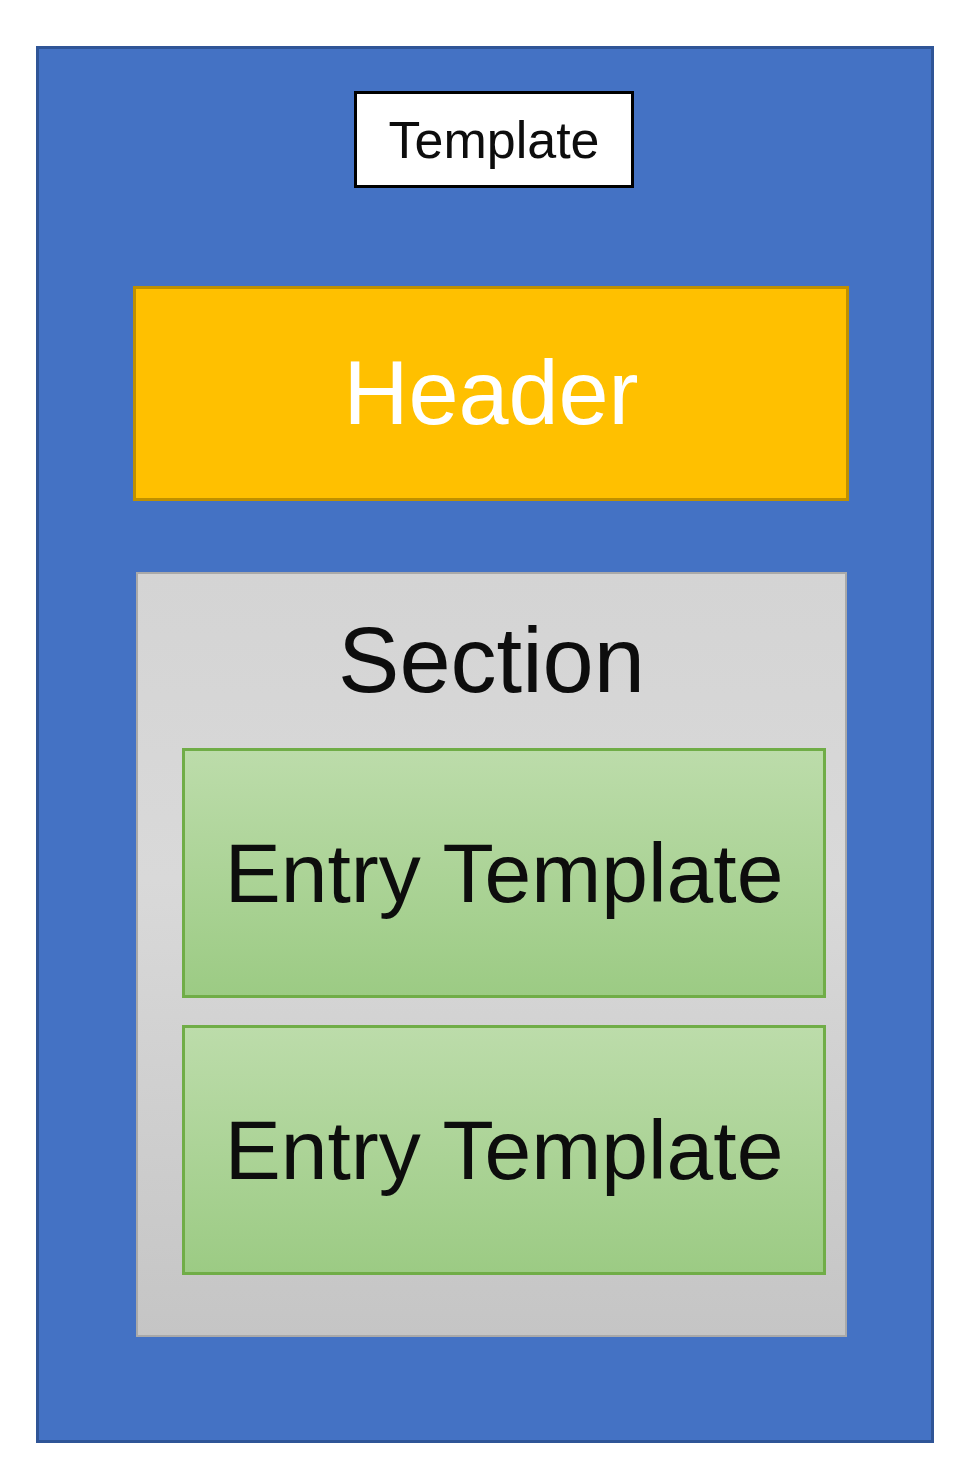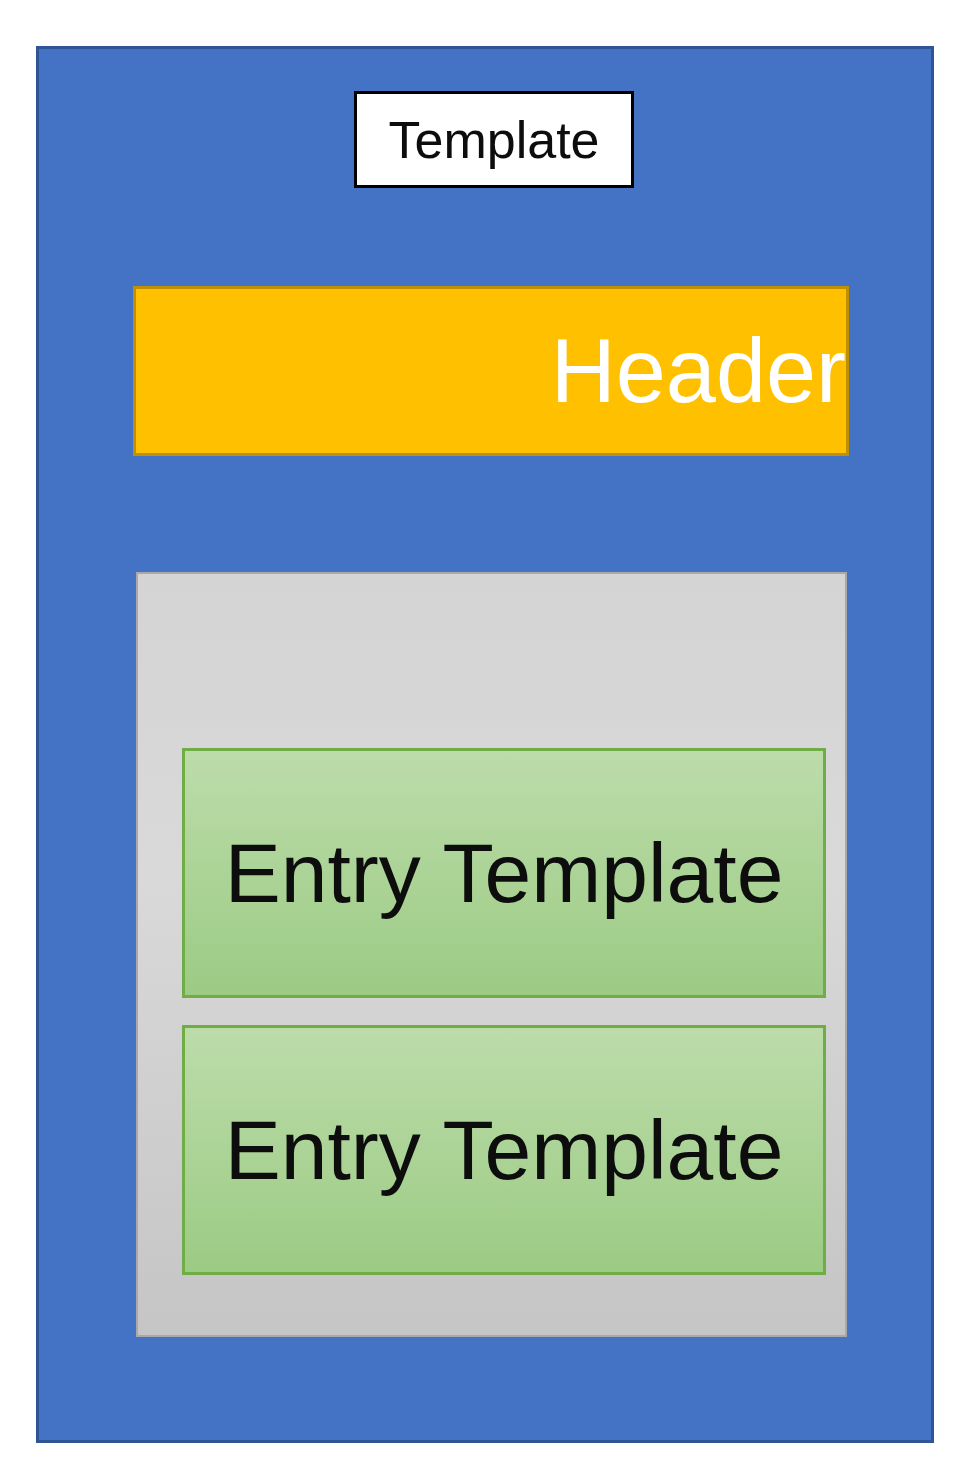--- a/index.html
+++ b/index.html
@@ -45,13 +45,13 @@
     left: 94px;
     top: 237px;
     width: 716px;
-    height: 170px;
+    height: 215px;
     box-sizing: border-box;
     background: var(--header-bg, #FFC000);
     border: 3px solid var(--header-border, #BF9000);
     display: flex;
     align-items: center;
-    justify-content: flex-end;
+    justify-content: center;
     font-size: 90px;
     color: var(--text-light, #ffffff);
   }

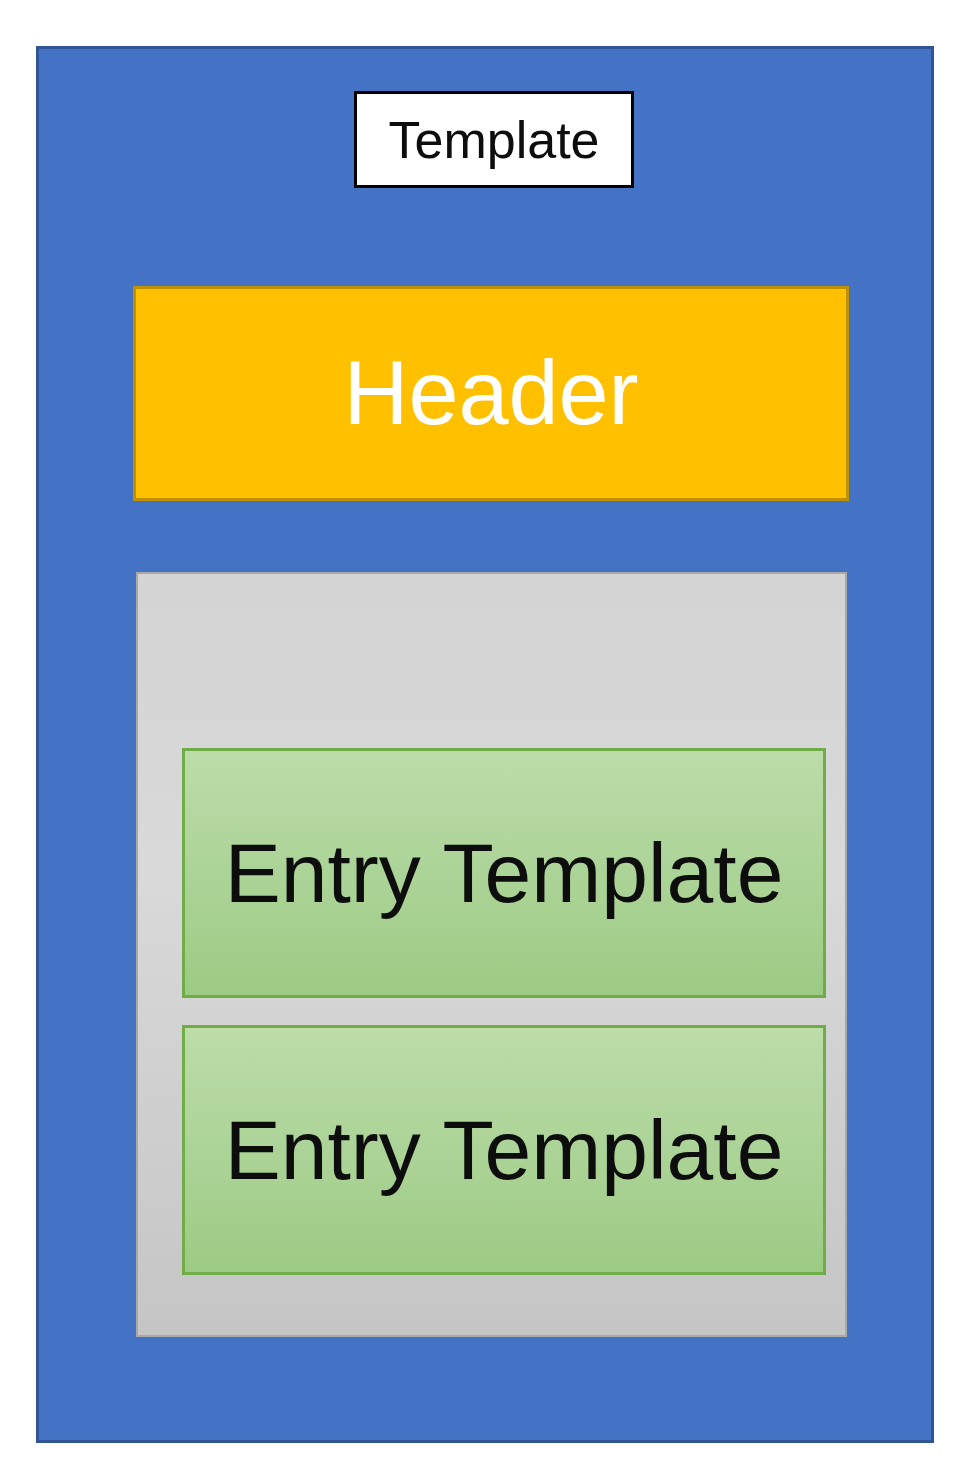--- a/index.html
+++ b/index.html
@@ -109,6 +109,7 @@
     </div>
 
     <div class="section-box">
+      <div class="section-title">Section</div>
 
       <div class="entry-box entry-1">
         <span>Entry Template</span>

